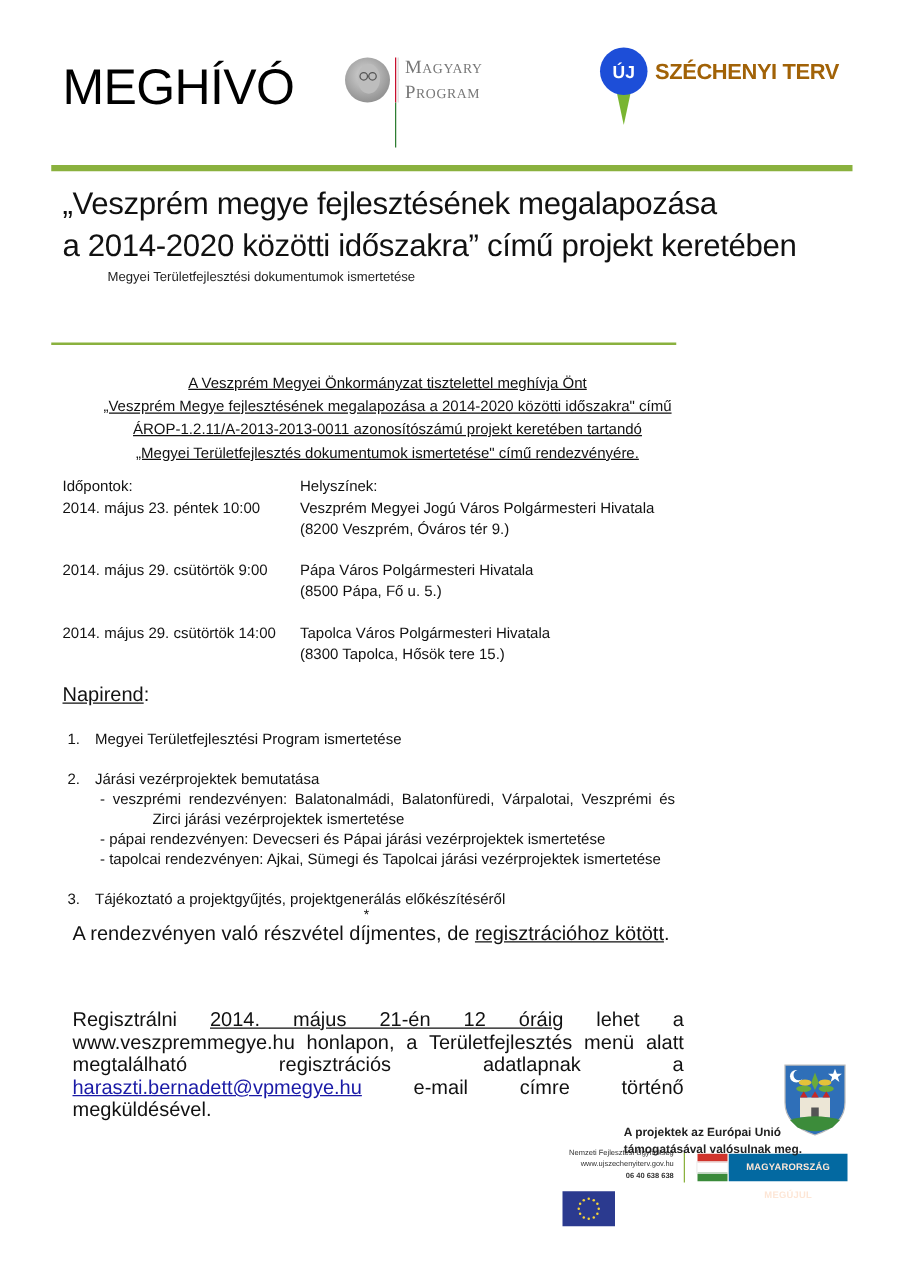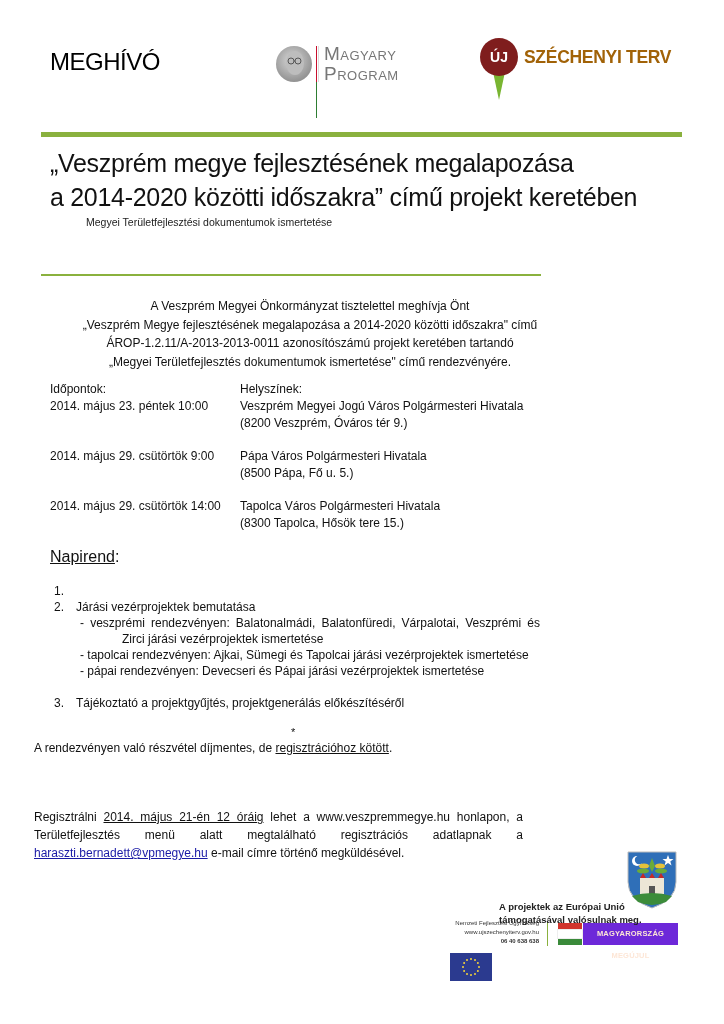--- a/index.html
+++ b/index.html
@@ -6,7 +6,7 @@
   body { width:724px; height:1024px; position:relative; overflow:hidden;
          font-family:"Liberation Sans", sans-serif; color:#111; }
   .abs { position:absolute; }
-  .title-main { left:50px; top:48px; font-size:24px; letter-spacing:-0.5px; color:#000; }
+  .title-main { left:50px; top:48px; font-size:40px; letter-spacing:-0.5px; color:#000; }
   .magyary { left:276px; top:44px; width:145px; height:44px; }
   .magyary .face { position:absolute; left:0; top:2px; width:36px; height:36px; border-radius:50%;
                    background:radial-gradient(circle at 45% 40%, #d8d8d8 0%, #9e9e9e 60%, #7a7a7a 100%); }

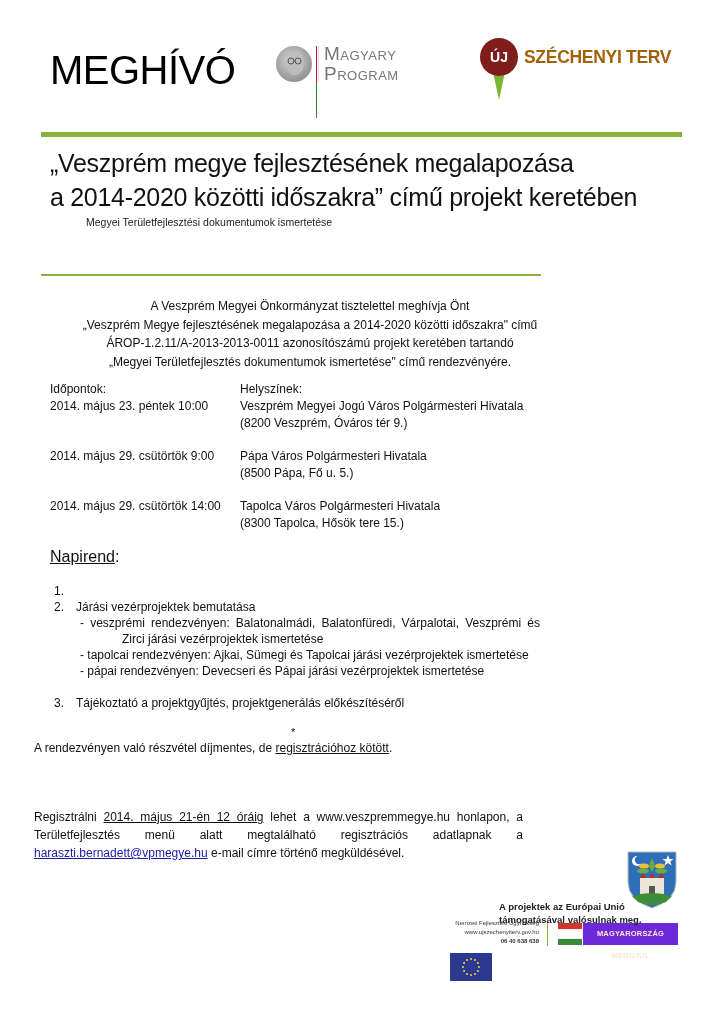--- a/index.html
+++ b/index.html
@@ -12,8 +12,8 @@
                    background:radial-gradient(circle at 45% 40%, #d8d8d8 0%, #9e9e9e 60%, #7a7a7a 100%); }
   .magyary .flag { position:absolute; left:40px; top:2px; width:4px; height:36px; }
   .magyary .flag i { display:block; float:left; width:1px; height:36px; margin-right:0.5px; }
-  .magyary .txt { position:absolute; left:48px; top:0; font-family:Liberation Sans, sans-serif;
-                  color:#777; font-size:19px; line-height:20px; letter-spacing:0.5px; }
+  .magyary .txt { position:absolute; left:48px; top:0; font-family:Liberation Serif, serif;
+                  color:#777; font-size:15px; line-height:20px; letter-spacing:0.5px; }
   .szt { left:480px; top:38px; width:210px; height:66px; }
   .szt .pin { position:absolute; left:0; top:0; width:38px; height:38px; border-radius:50%; background:#7f1d1d;
               color:#fff; font-weight:bold; font-size:14px; text-align:center; line-height:38px; }

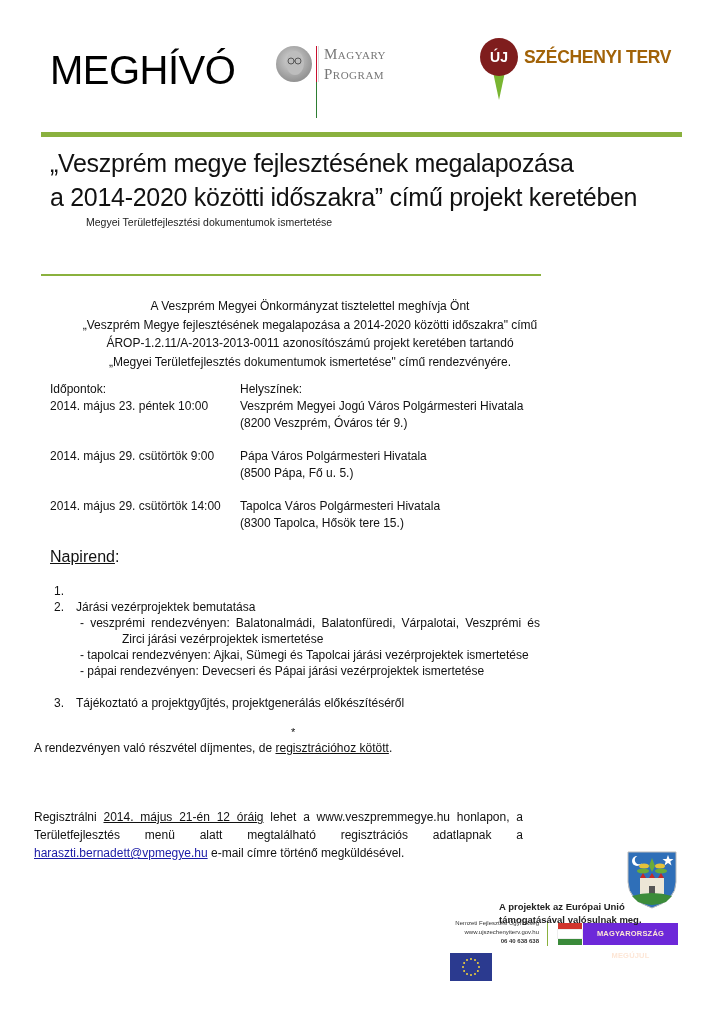--- a/index.html
+++ b/index.html
@@ -15,7 +15,7 @@
   .magyary .txt { position:absolute; left:48px; top:0; font-family:Liberation Serif, serif;
                   color:#777; font-size:15px; line-height:20px; letter-spacing:0.5px; }
   .szt { left:480px; top:38px; width:210px; height:66px; }
-  .szt .pin { position:absolute; left:0; top:0; width:38px; height:38px; border-radius:50%; background:#7f1d1d;
+  .szt .pin { position:absolute; left:0; top:0; width:38px; height:38px; border-radius:50%; background:#1d4ed8;
               color:#fff; font-weight:bold; font-size:14px; text-align:center; line-height:38px; }
   .szt .pin-tail { position:absolute; left:13px; top:34px; width:0; height:0;
                    border-left:6px solid transparent; border-right:6px solid transparent; border-top:28px solid #79b531; }

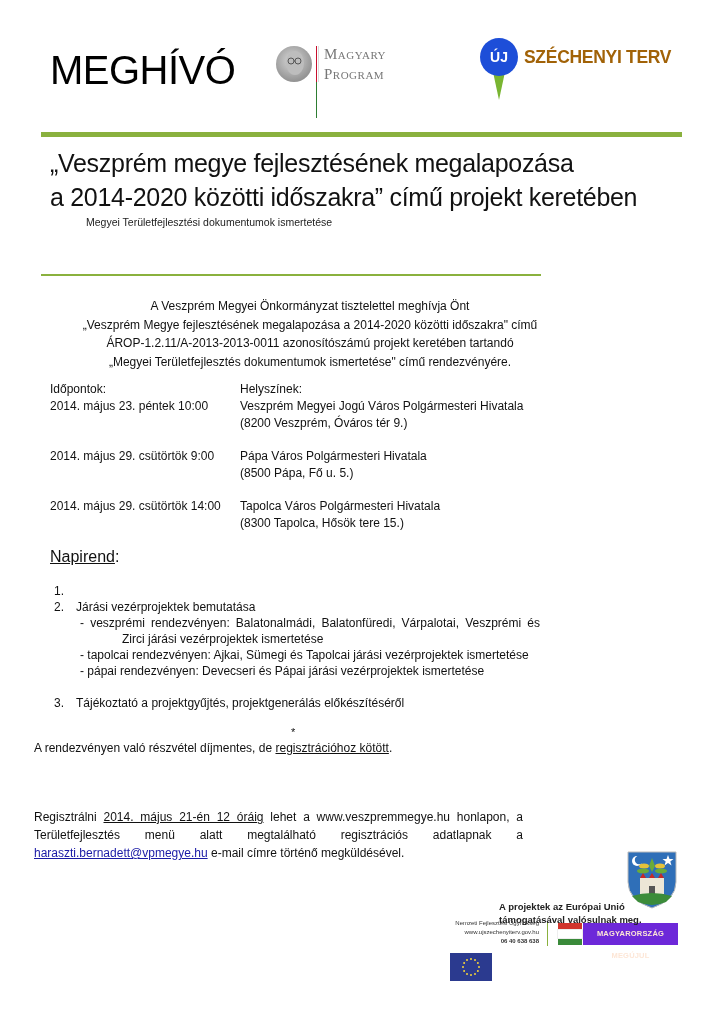--- a/index.html
+++ b/index.html
@@ -24,7 +24,7 @@
   .headline { left:50px; top:146px; font-size:25px; line-height:34px; color:#111; letter-spacing:-0.3px; }
   .subhead { left:50px; top:216px; font-size:10.5px; color:#222;padding-left:36px; }
   .bar-mid { left:41px; top:274px; width:500px; height:2px; background:#8ab13e; }
-  .intro { left:40px; top:297px; width:540px; text-align:center; font-size:12px; line-height:18.5px; }
+  .intro { left:40px; top:297px; width:540px; text-align:center; font-size:12px; line-height:18.5px;text-decoration:underline; }
   .sched { left:50px; font-size:12px; line-height:18px; }
   .sched .c1 { position:absolute; left:0; white-space:nowrap; }
   .sched .c2 { position:absolute; left:190px; white-space:nowrap; }

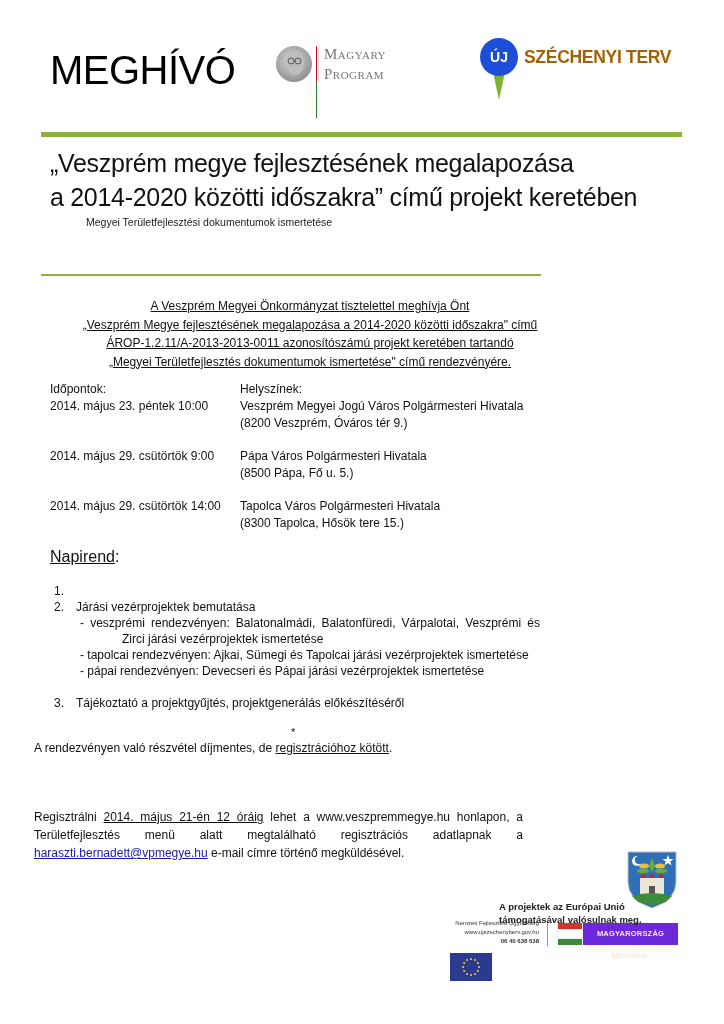--- a/index.html
+++ b/index.html
@@ -129,6 +129,7 @@
 <div class="abs agenda">
   <div class="item">
     <span class="num">1.</span>
+    <span>Megyei Területfejlesztési Program ismertetése</span>
   </div>
   <div class="item">
     <span class="num">2.</span>

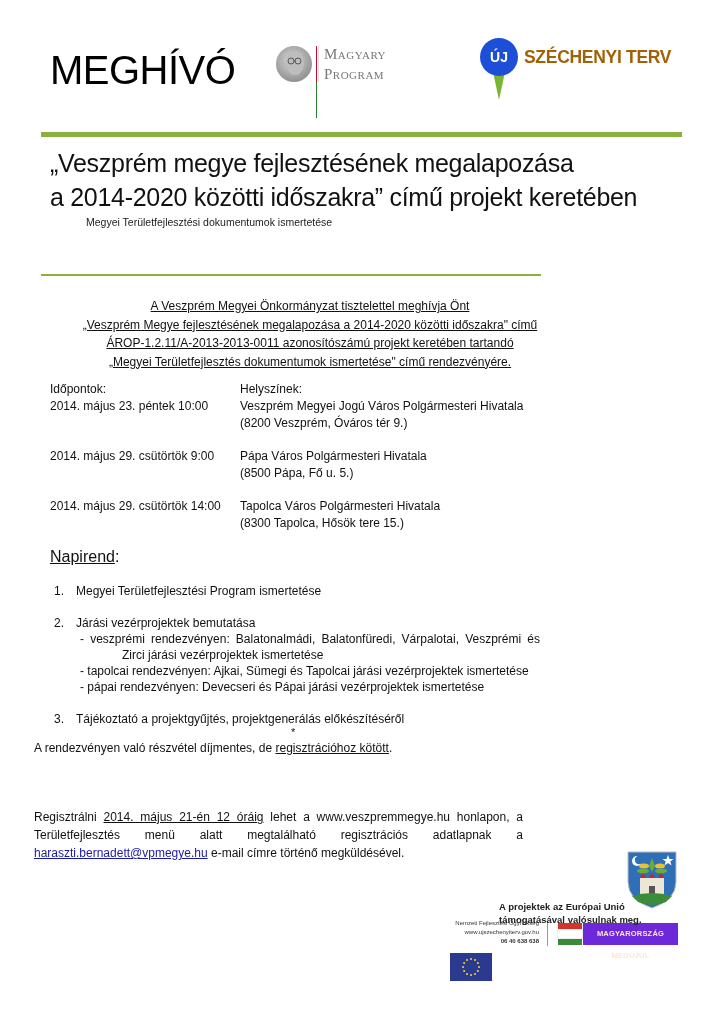--- a/index.html
+++ b/index.html
@@ -136,8 +136,8 @@
     <div>Járási vezérprojektek bemutatása</div>
     <div class="sub" style="text-align-last:justify; margin-left:0;">- veszprémi rendezvényen: Balatonalmádi, Balatonfüredi, Várpalotai, Veszprémi és</div>
     <div class="sub-cont">Zirci járási vezérprojektek ismertetése</div>
+    <div class="sub">- pápai rendezvényen: Devecseri és Pápai járási vezérprojektek ismertetése</div>
     <div class="sub">- tapolcai rendezvényen: Ajkai, Sümegi és Tapolcai járási vezérprojektek ismertetése</div>
-    <div class="sub">- pápai rendezvényen: Devecseri és Pápai járási vezérprojektek ismertetése</div>
   </div>
   <div class="item">
     <span class="num">3.</span>

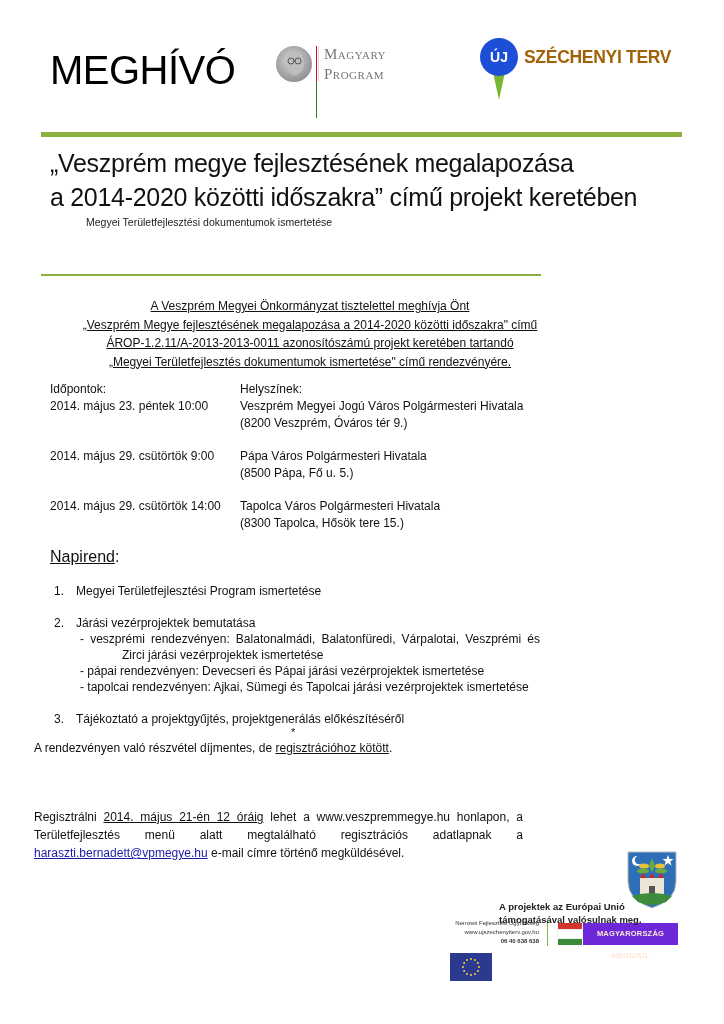--- a/index.html
+++ b/index.html
@@ -36,7 +36,7 @@
   .agenda .sub { padding-left:4px; text-align:justify; }
   .agenda .sub-cont { padding-left:46px; }
   .star { left:291px; top:726px; font-size:11px; }
-  .para { left:34px; width:489px; font-size:12px; line-height:18px; text-align:justify; }
+  .para { left:58px; width:489px; font-size:16px; line-height:18px; text-align:justify; }
   .link { color:#1a1aa6; text-decoration:underline; }
   .coat { left:626px; top:850px; width:52px; height:60px; }
   .nfu { left:449px; top:919px; width:90px; text-align:right; font-size:6px; line-height:9px; color:#333; }

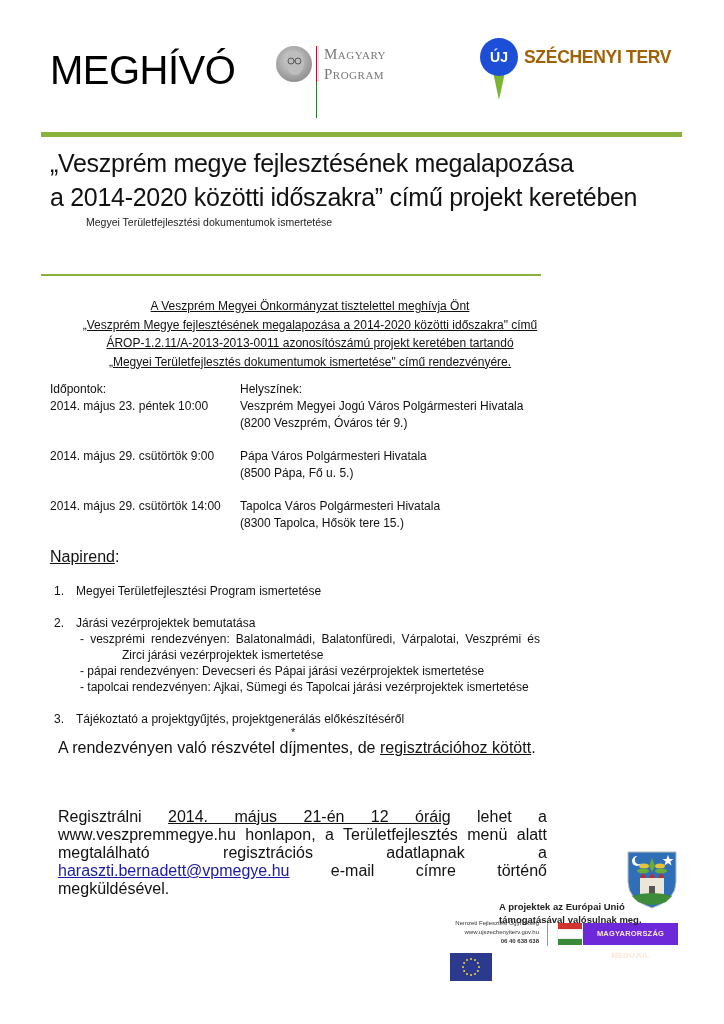--- a/index.html
+++ b/index.html
@@ -43,7 +43,7 @@
   .vsep { left:547px; top:922px; width:1px; height:24px; background:#8ab13e; }
   .hu-flag { left:558px; top:923px; width:24px; height:22px; }
   .hu-flag i { display:block; height:7.33px; }
-  .megujul { left:583px; top:923px; width:95px; height:22px; background:#6d28d9; color:#fde6d6;
+  .megujul { left:583px; top:923px; width:95px; height:22px; background:#0369a1; color:#fde6d6;
              font-size:7.5px; font-weight:bold; text-align:center; line-height:22px; letter-spacing:0.2px; }
   .eu-flag { left:450px; top:953px; width:42px; height:28px; background:#2b3a8f; }
   .eu-text { left:499px; top:900px; font-size:9.5px; line-height:13px; color:#222; font-weight:bold; }

